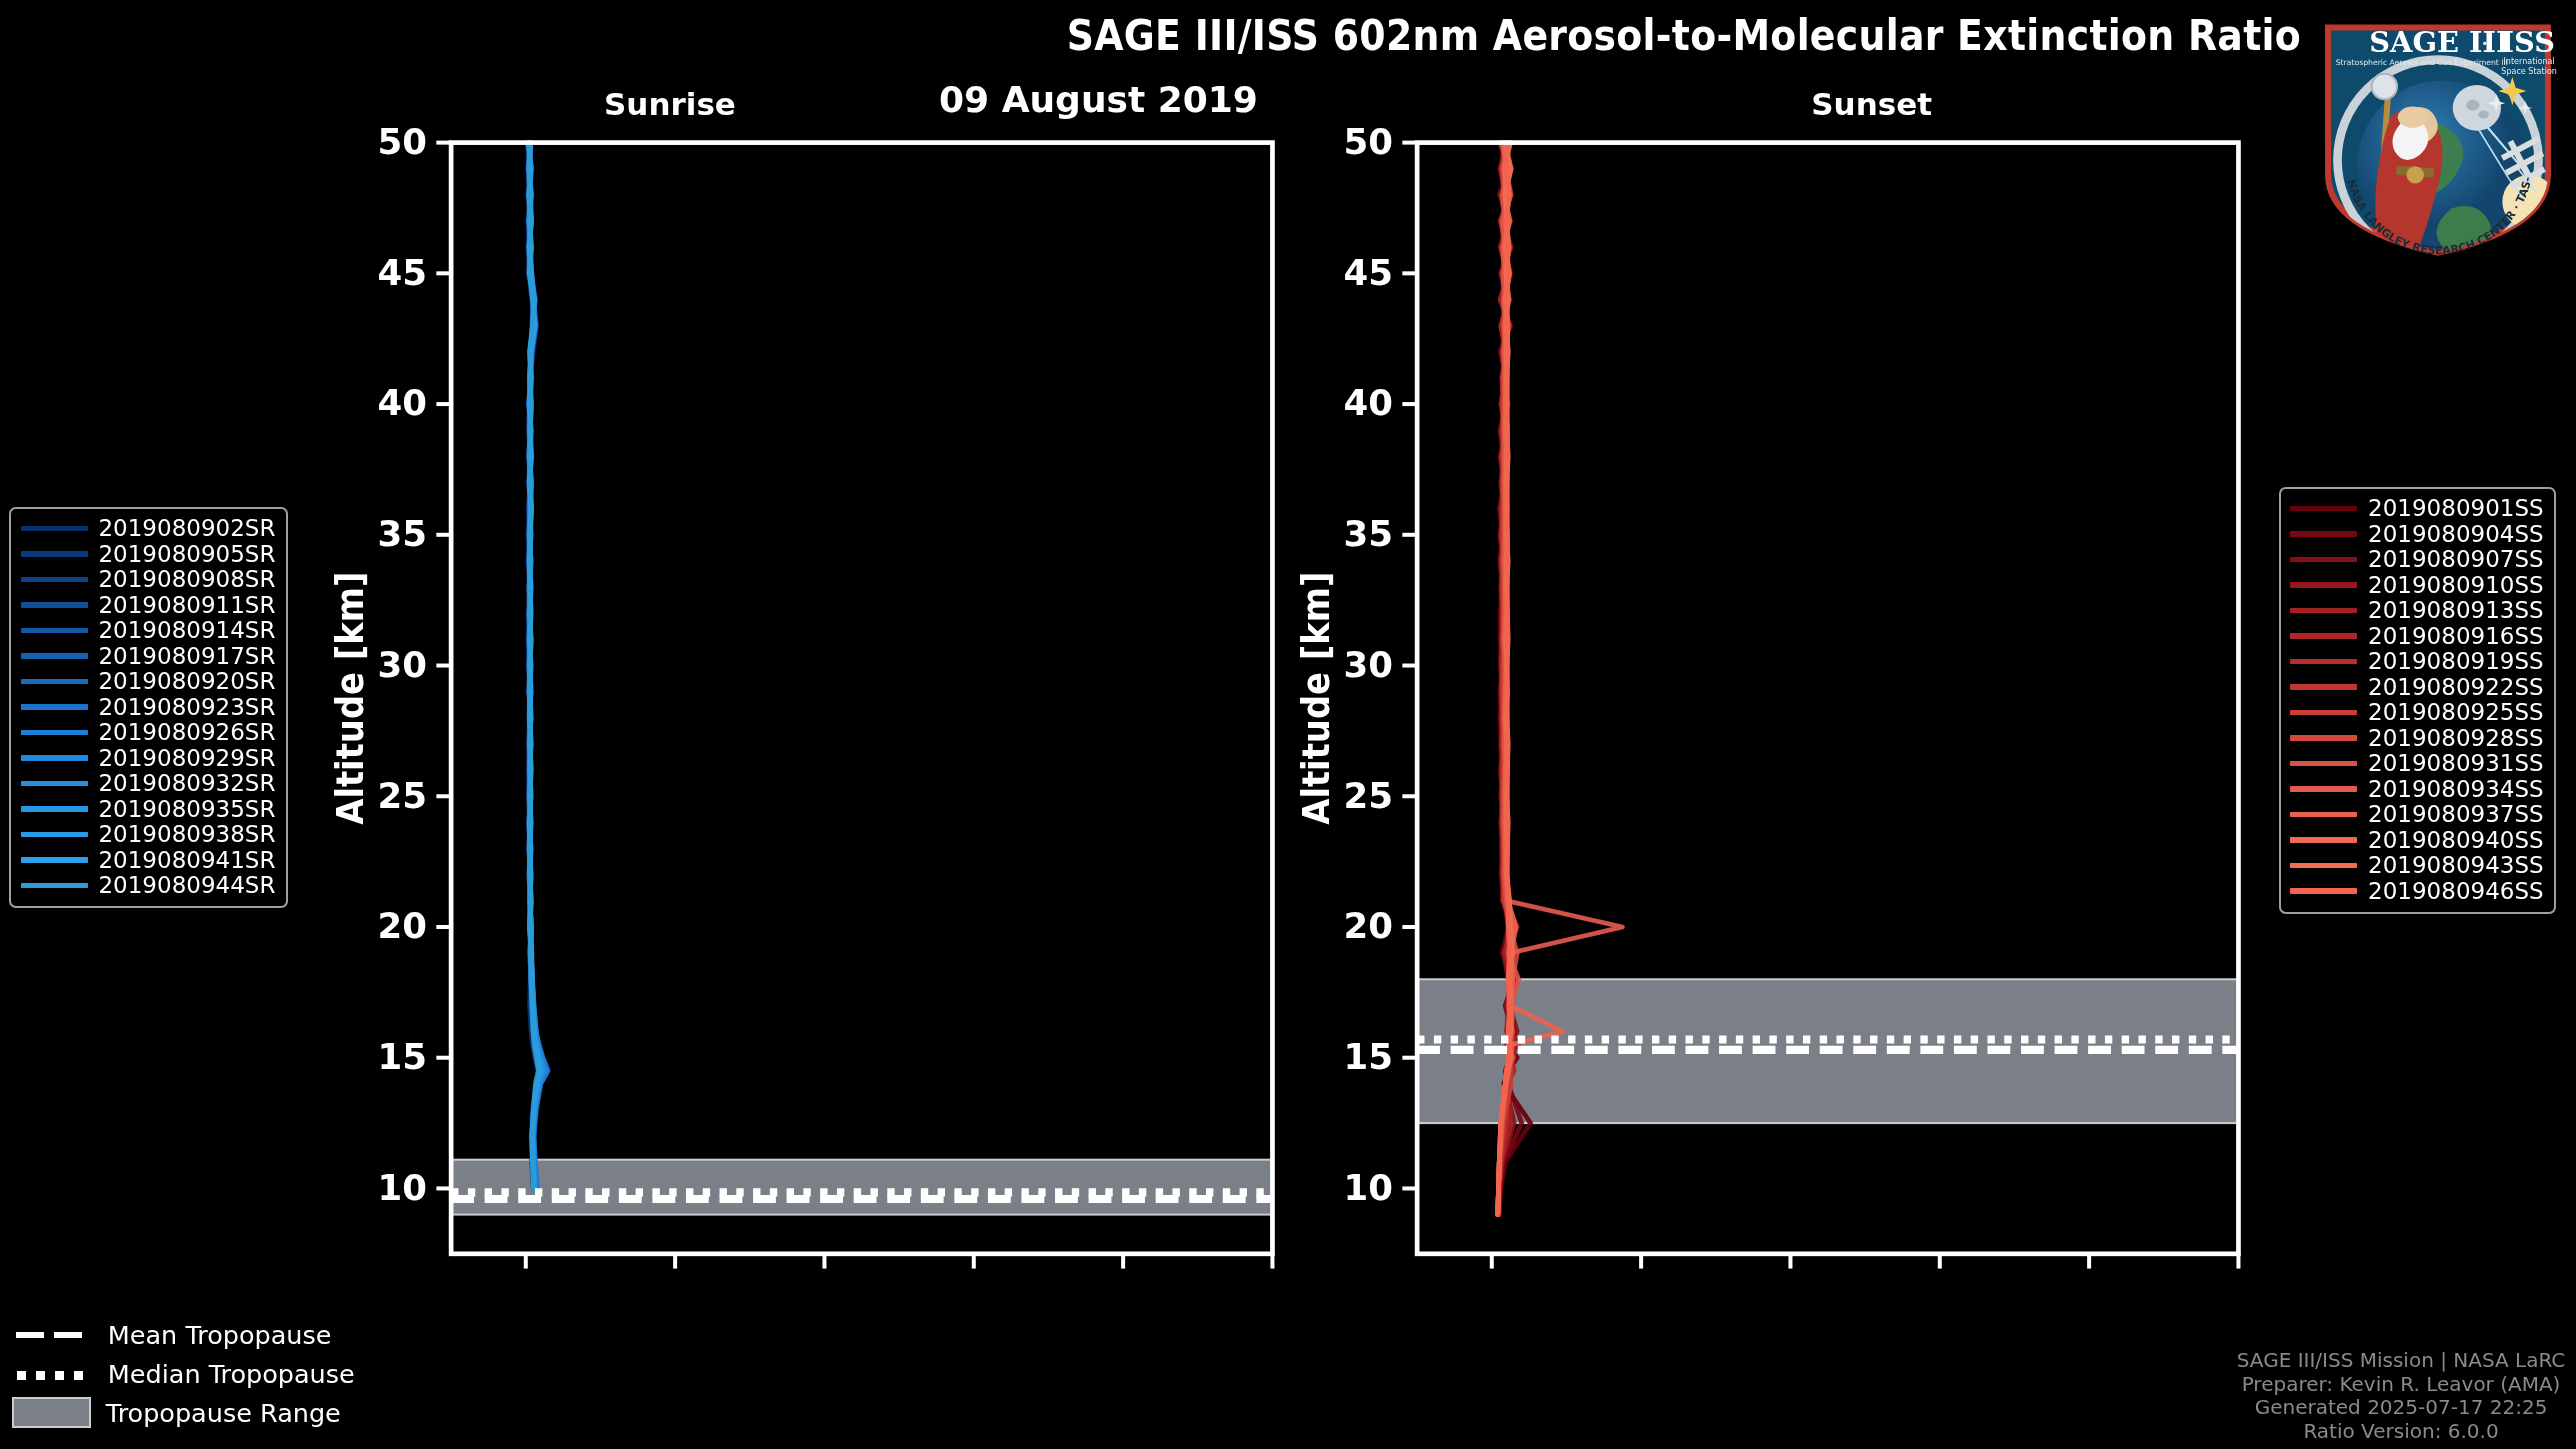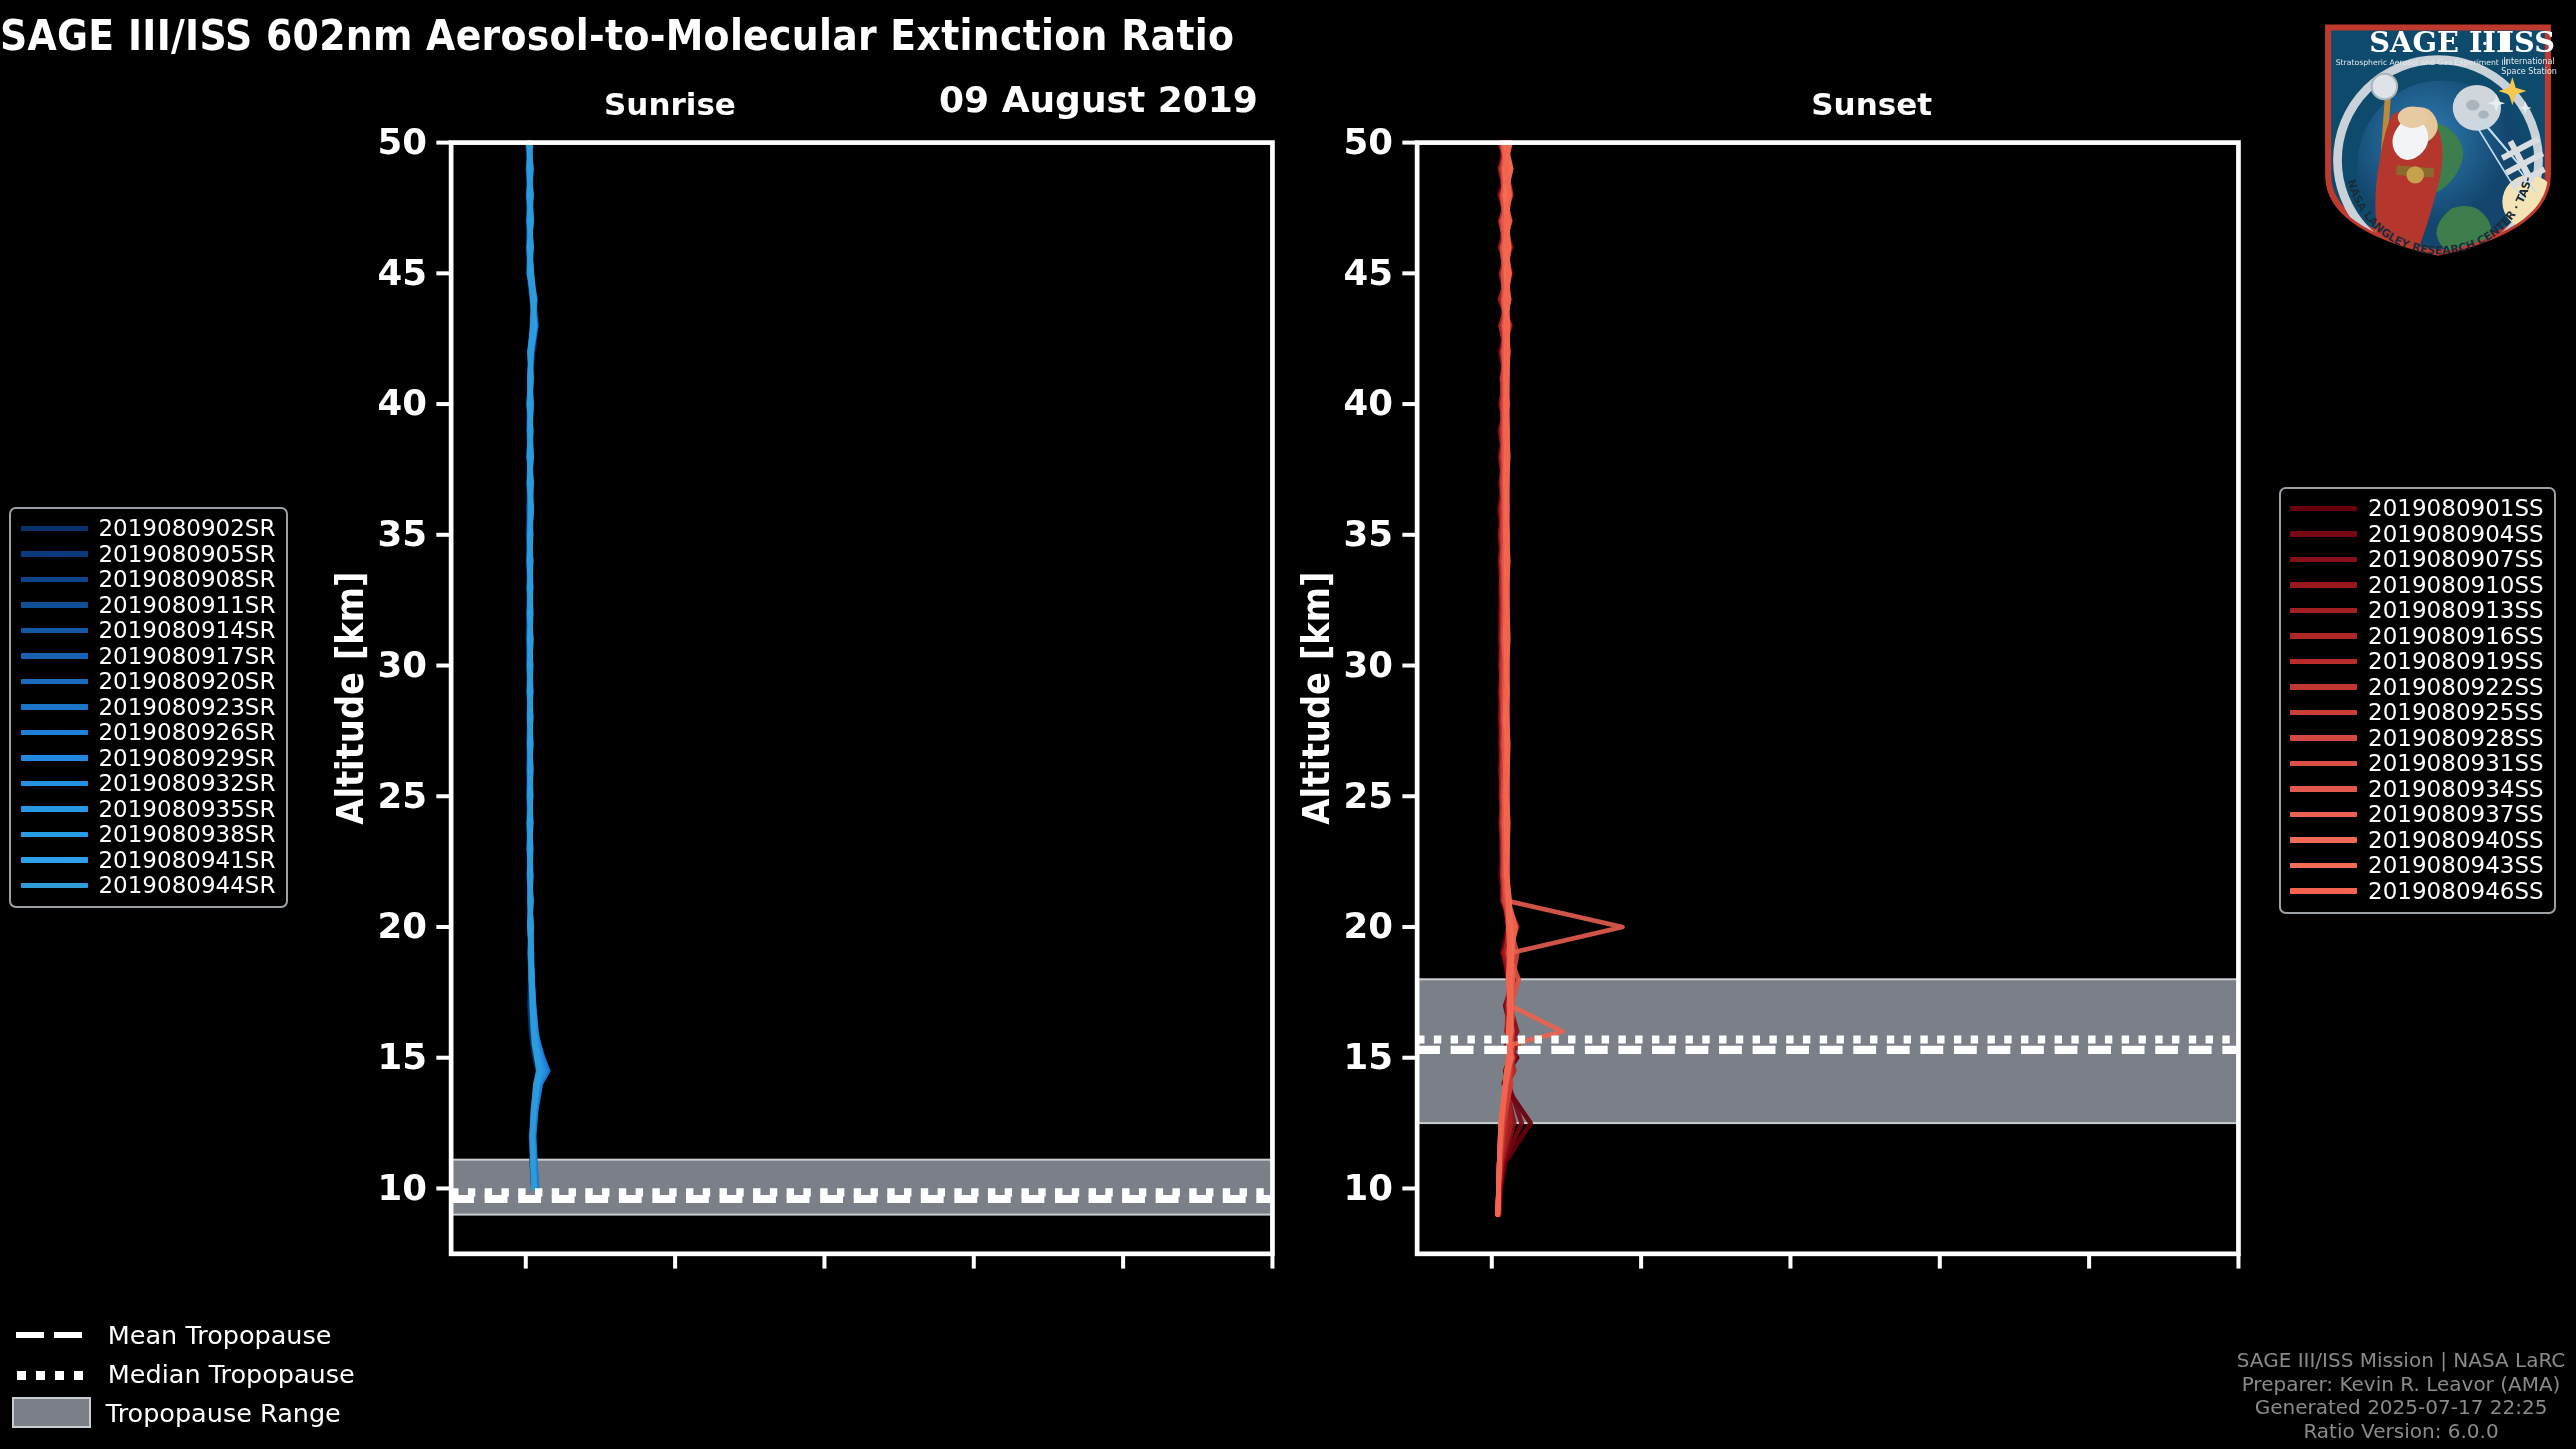--- a/index.html
+++ b/index.html
@@ -10,7 +10,7 @@
   .abs{position:absolute;}
   
   #main-title{
-    left:0;top:10.7px;width:2301px;text-align:left;
+    left:0;top:10.7px;width:2301px;text-align:right;
     font-size:42px;font-weight:bold;letter-spacing:0.3px;
     font-family:"DejaVu Sans Condensed","Liberation Sans",sans-serif;
   }

